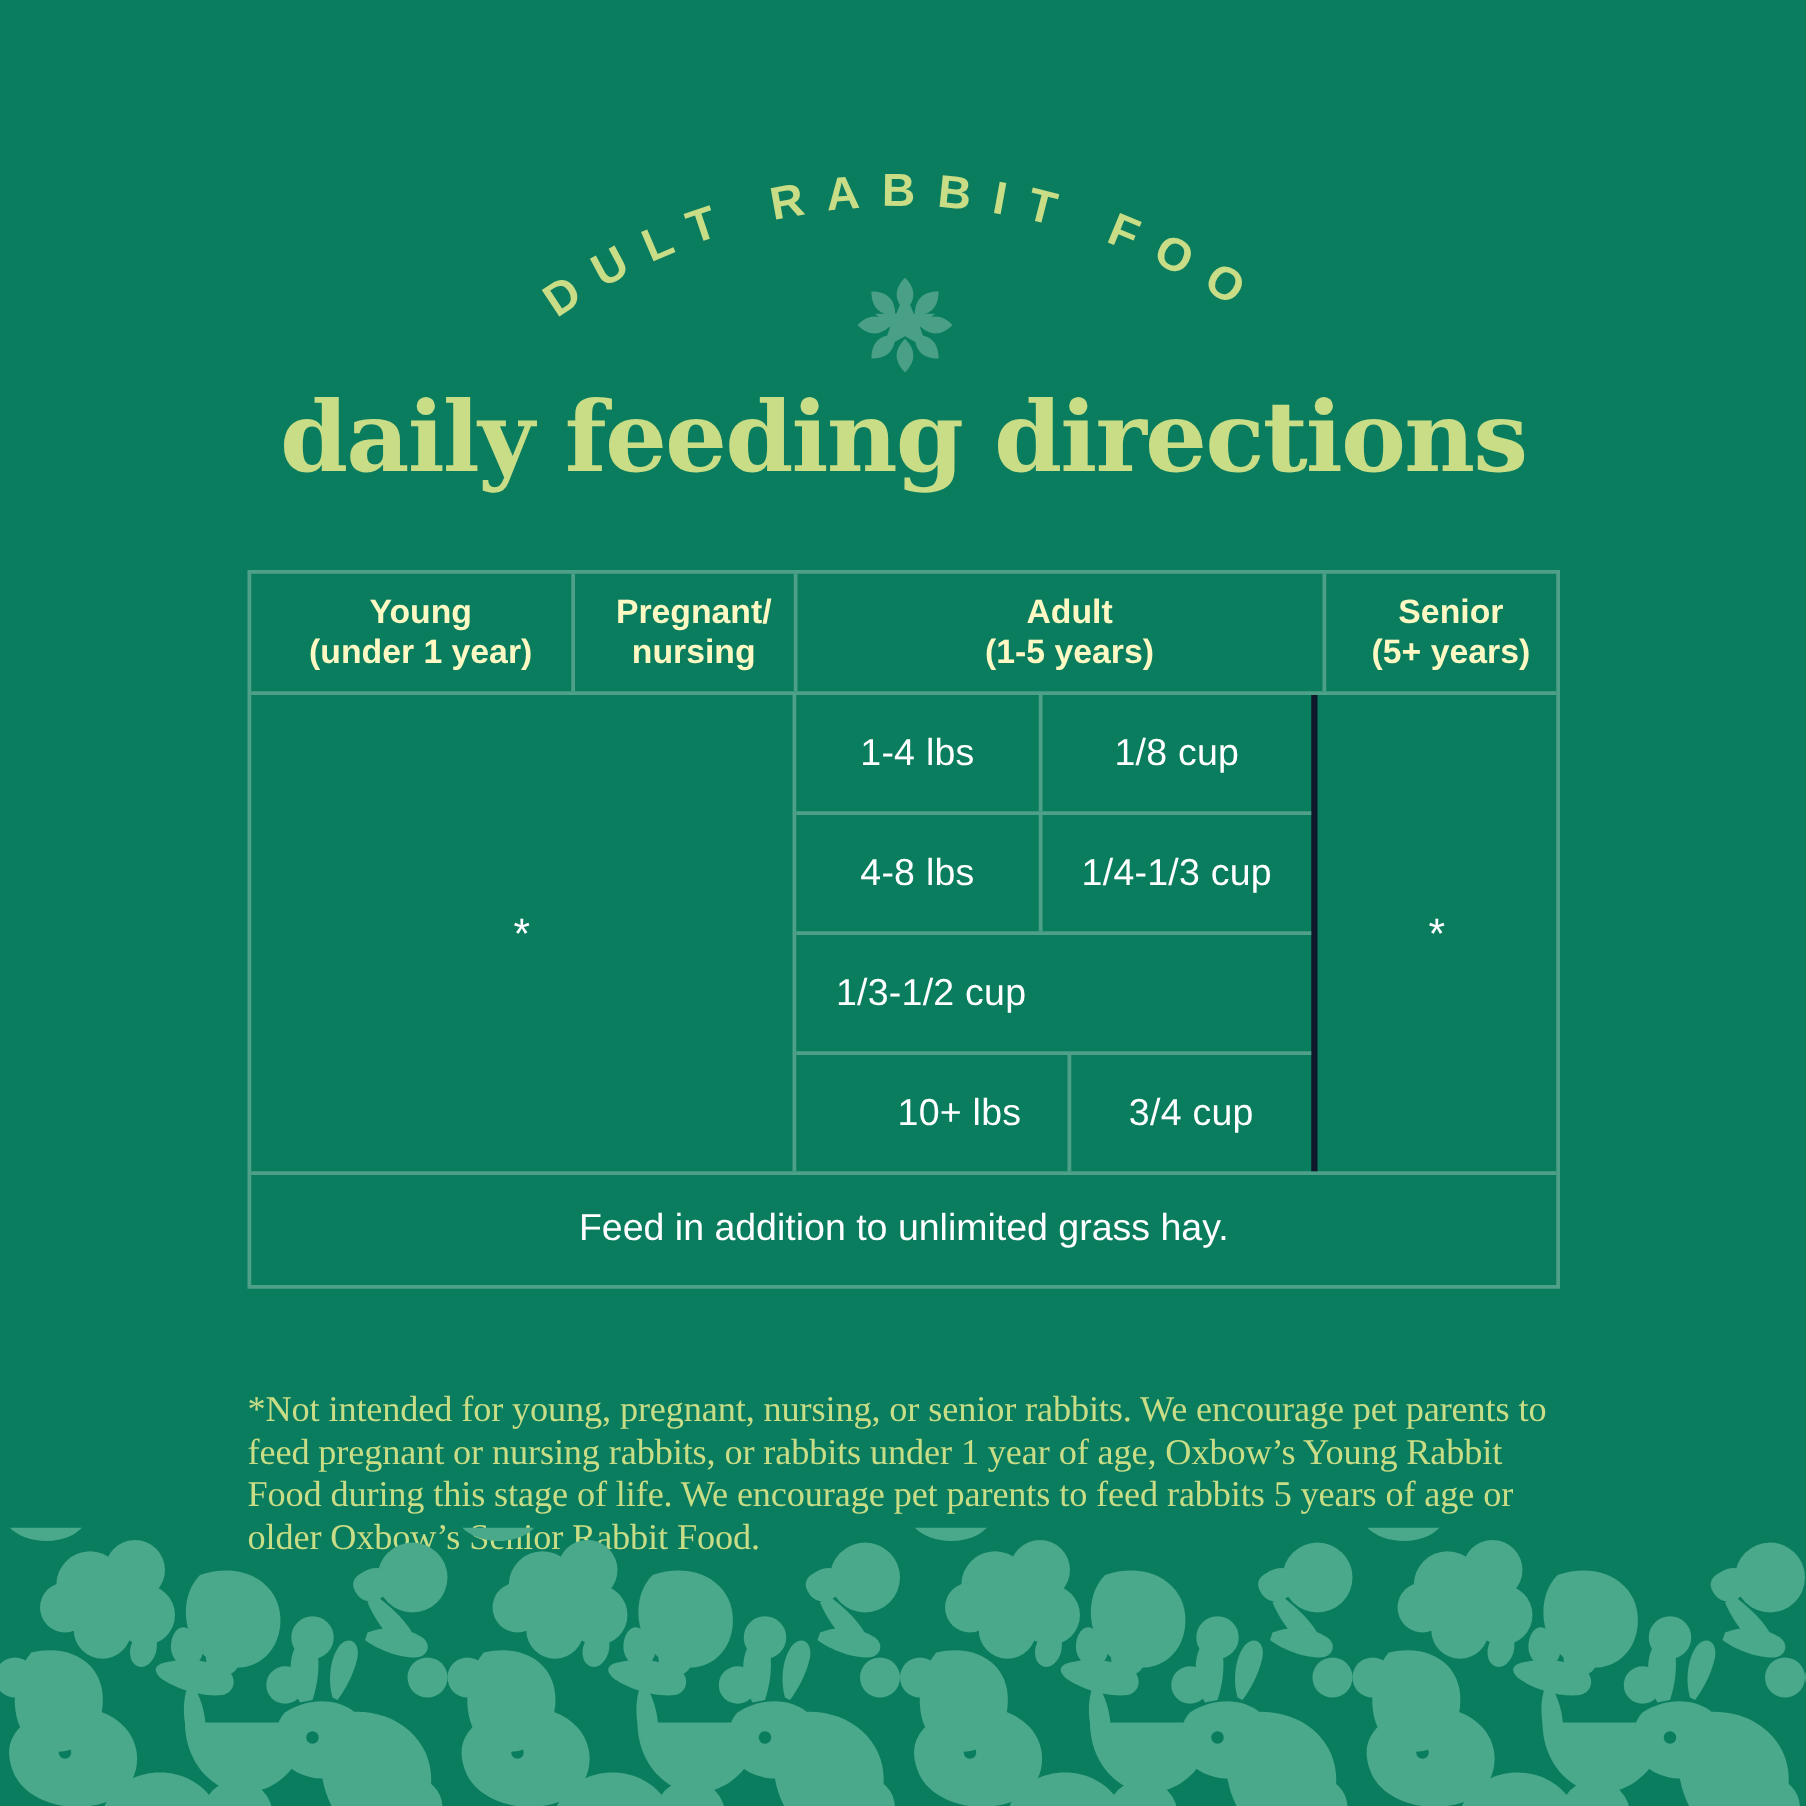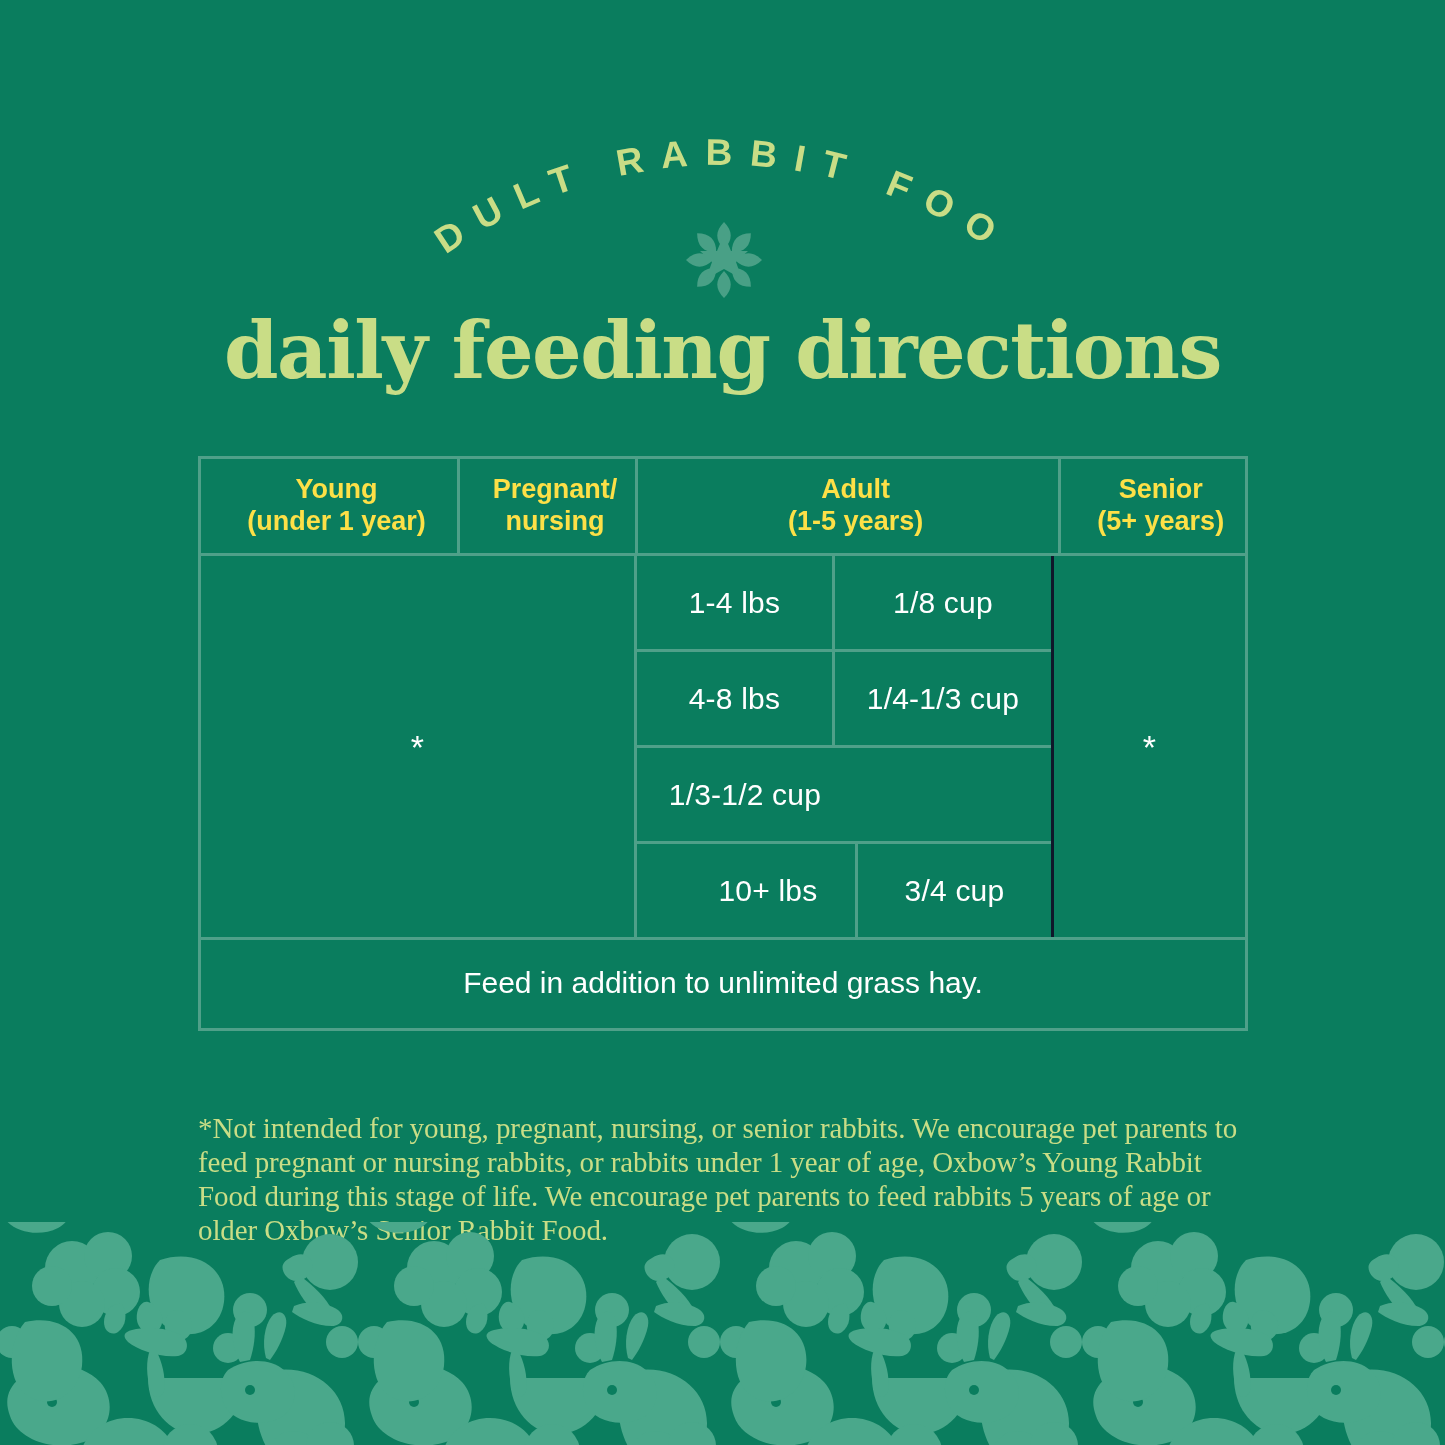--- a/index.html
+++ b/index.html
@@ -86,7 +86,7 @@
     align-items: center;
     justify-content: center;
     text-align: center;
-    color: #fde047;
+    color: #fef9c3;
     font-family: "Liberation Sans", sans-serif;
     font-weight: 700;
     font-size: 27px;

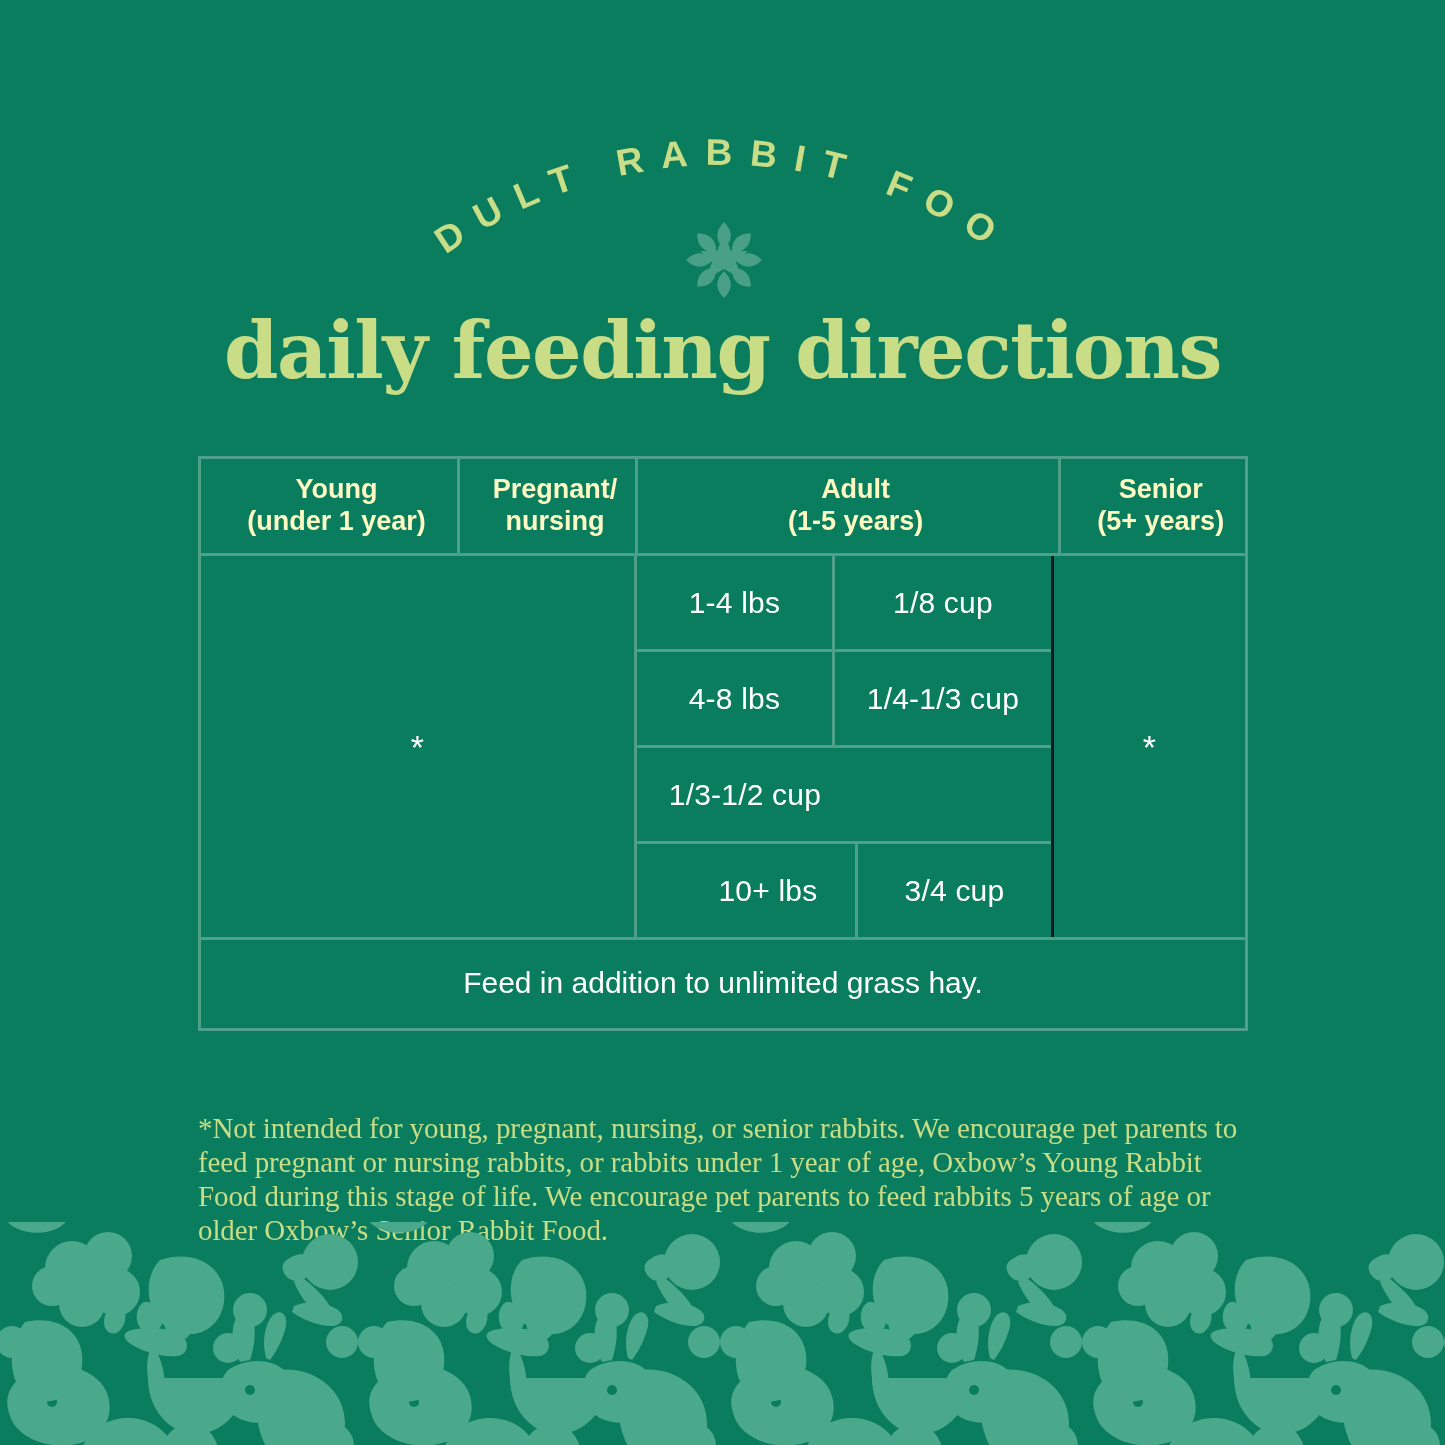--- a/index.html
+++ b/index.html
@@ -129,7 +129,7 @@
   #adult-grid {
     width: 417px;
     box-sizing: border-box;
-    border-right: 3px solid #0f172a;
+    border-right: 5px solid #0f172a;
     display: flex;
     flex-direction: column;
   }

